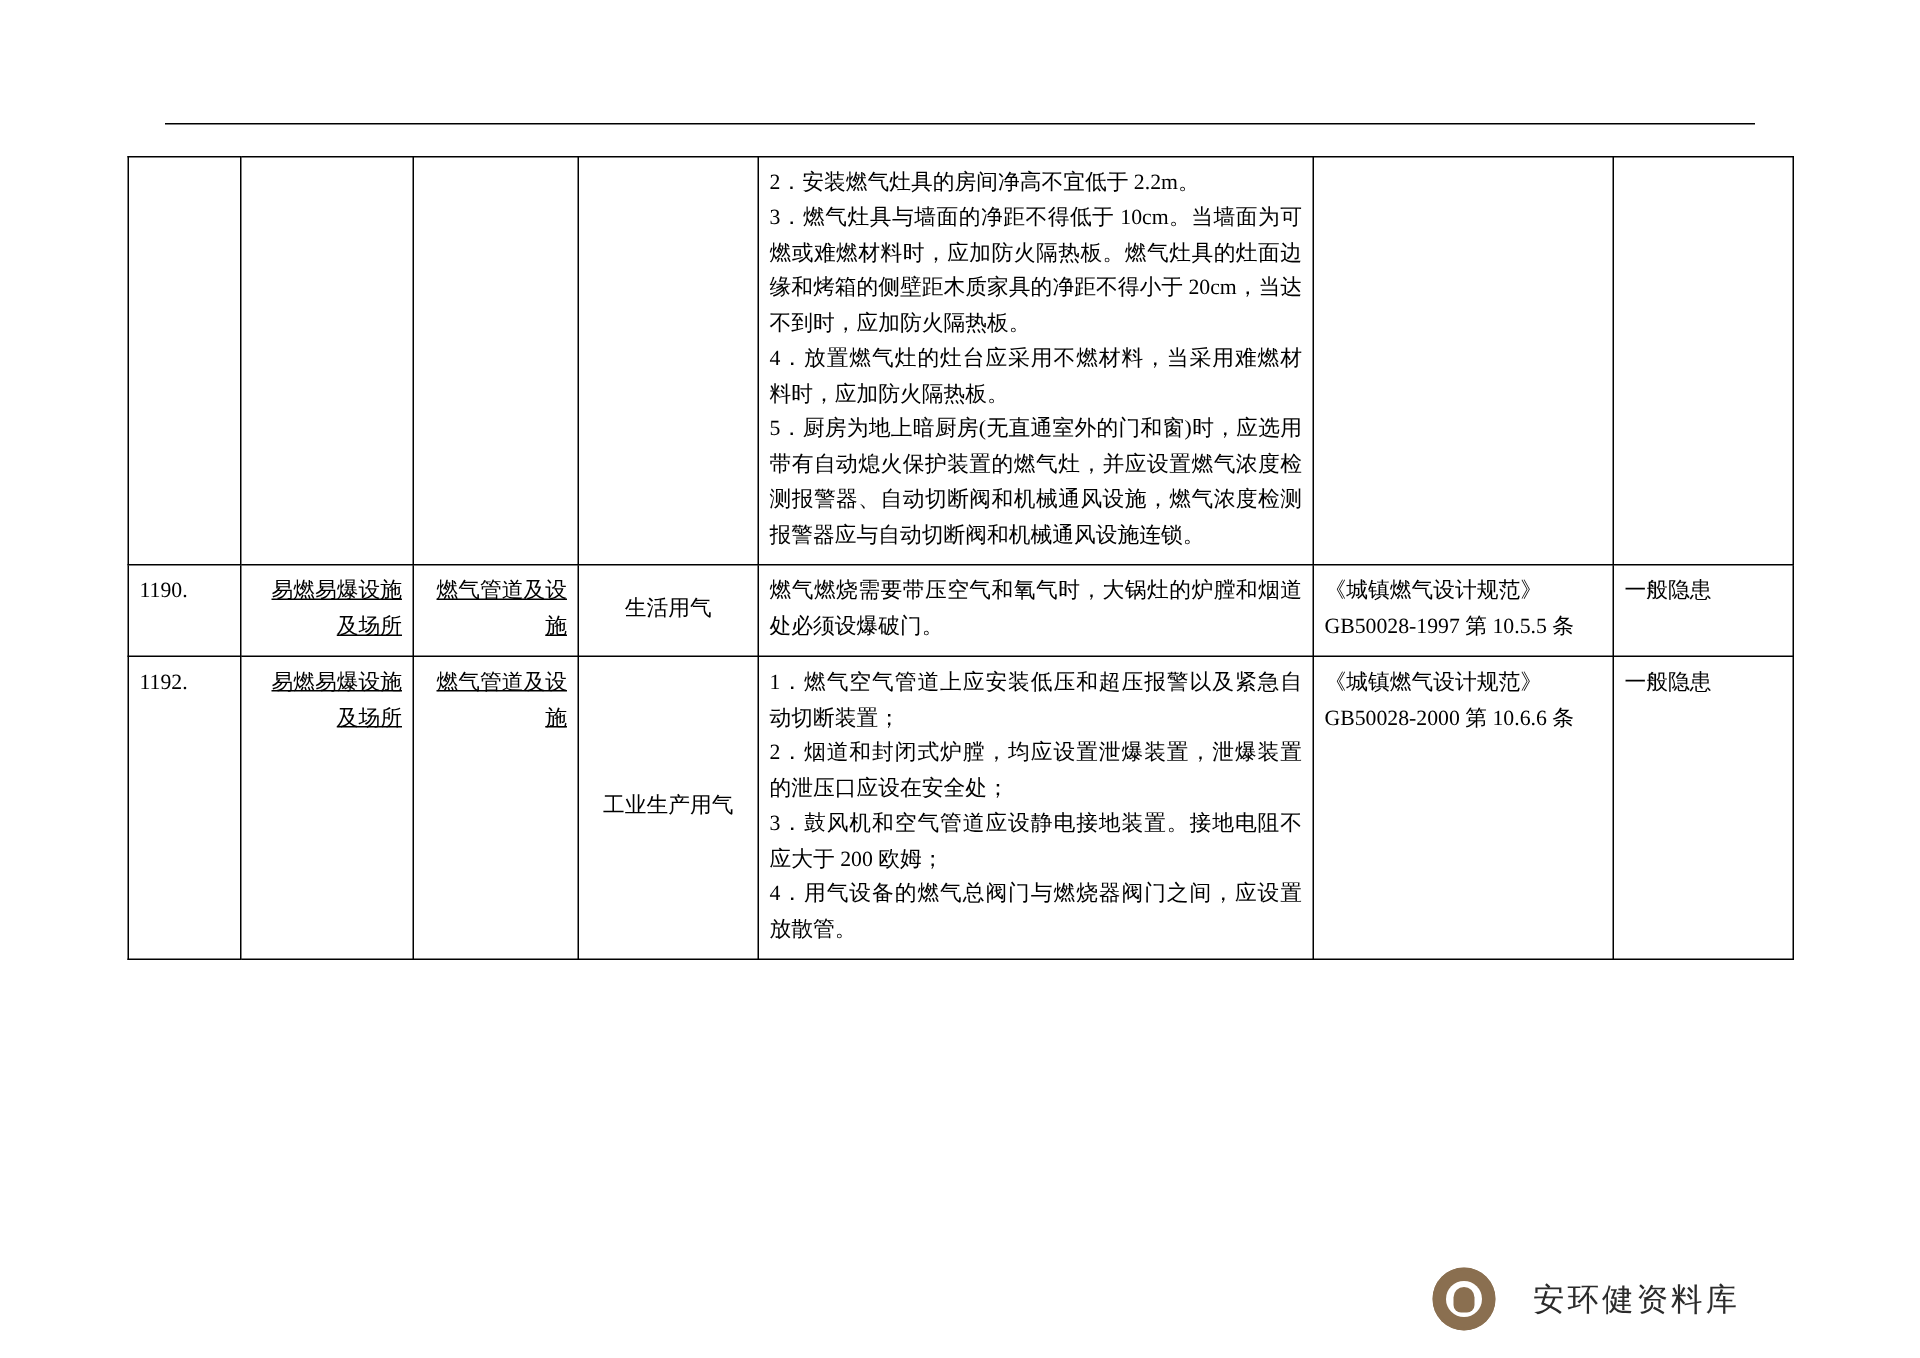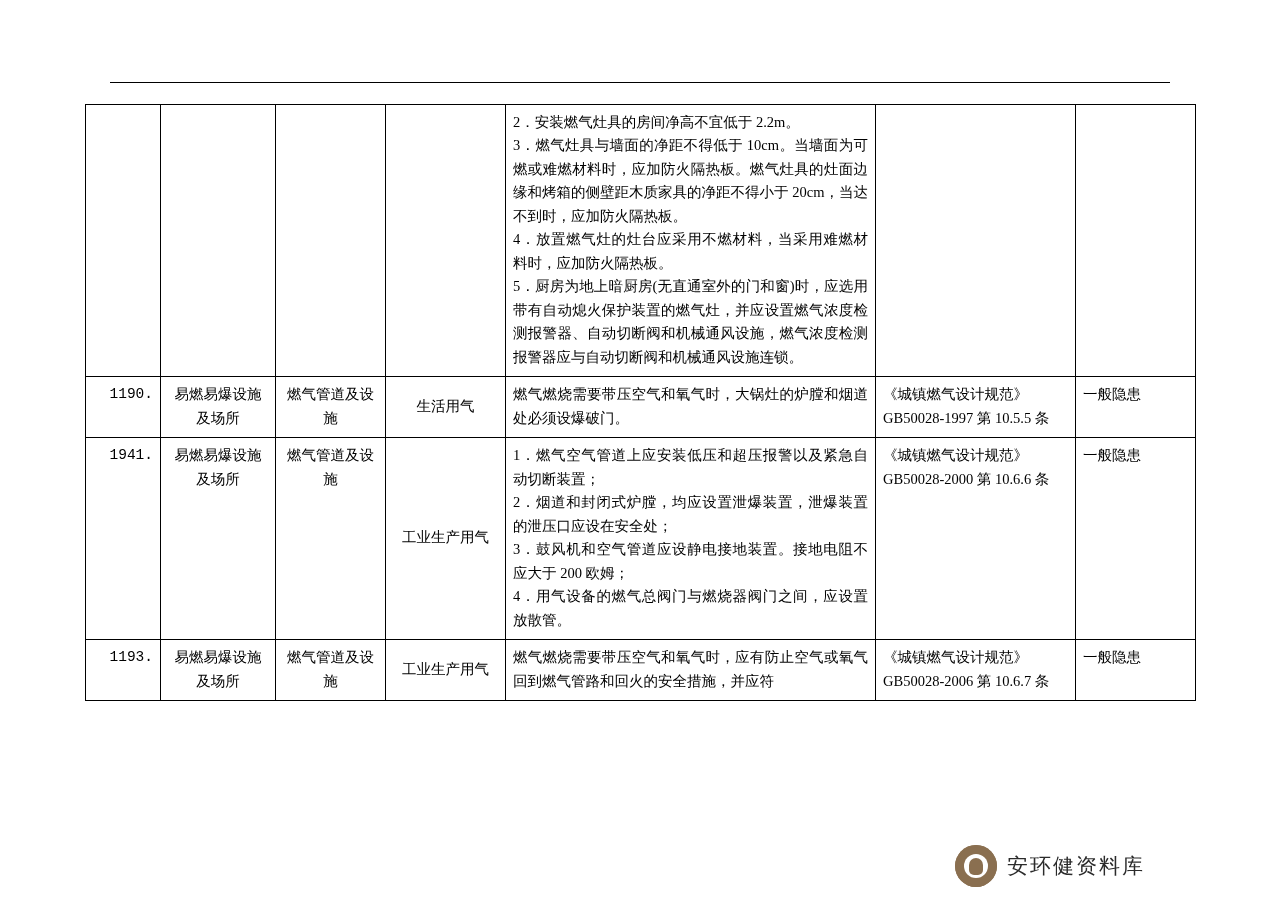--- a/index.html
+++ b/index.html
@@ -61,9 +61,9 @@
     vertical-align: middle;
   }
   .num-cell {
-    text-align: right;
-    vertical-align: middle;
-    font-family: Liberation Mono, monospace;
+    text-align: left;
+    vertical-align: middle;
+    font-family: Liberation Serif, serif;
     font-size: 14.5px;
   }
   .txt-block {

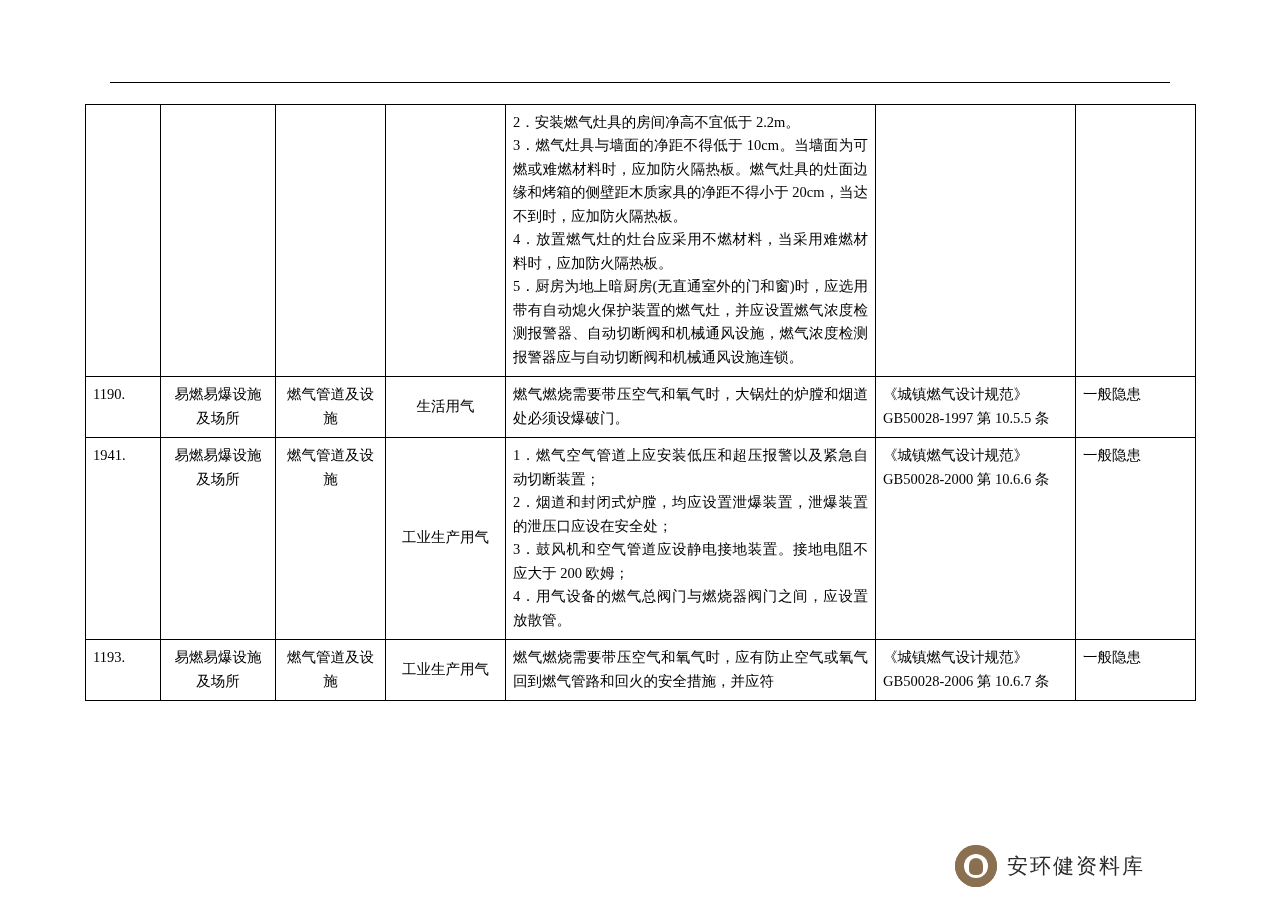--- a/index.html
+++ b/index.html
@@ -78,8 +78,9 @@
   }
   .cat-cell {
     vertical-align: middle;
-    text-align: center;
+    text-align: right;
     padding-left: 8px;
+    text-decoration: underline;
   }
   .level-cell {
     vertical-align: middle;

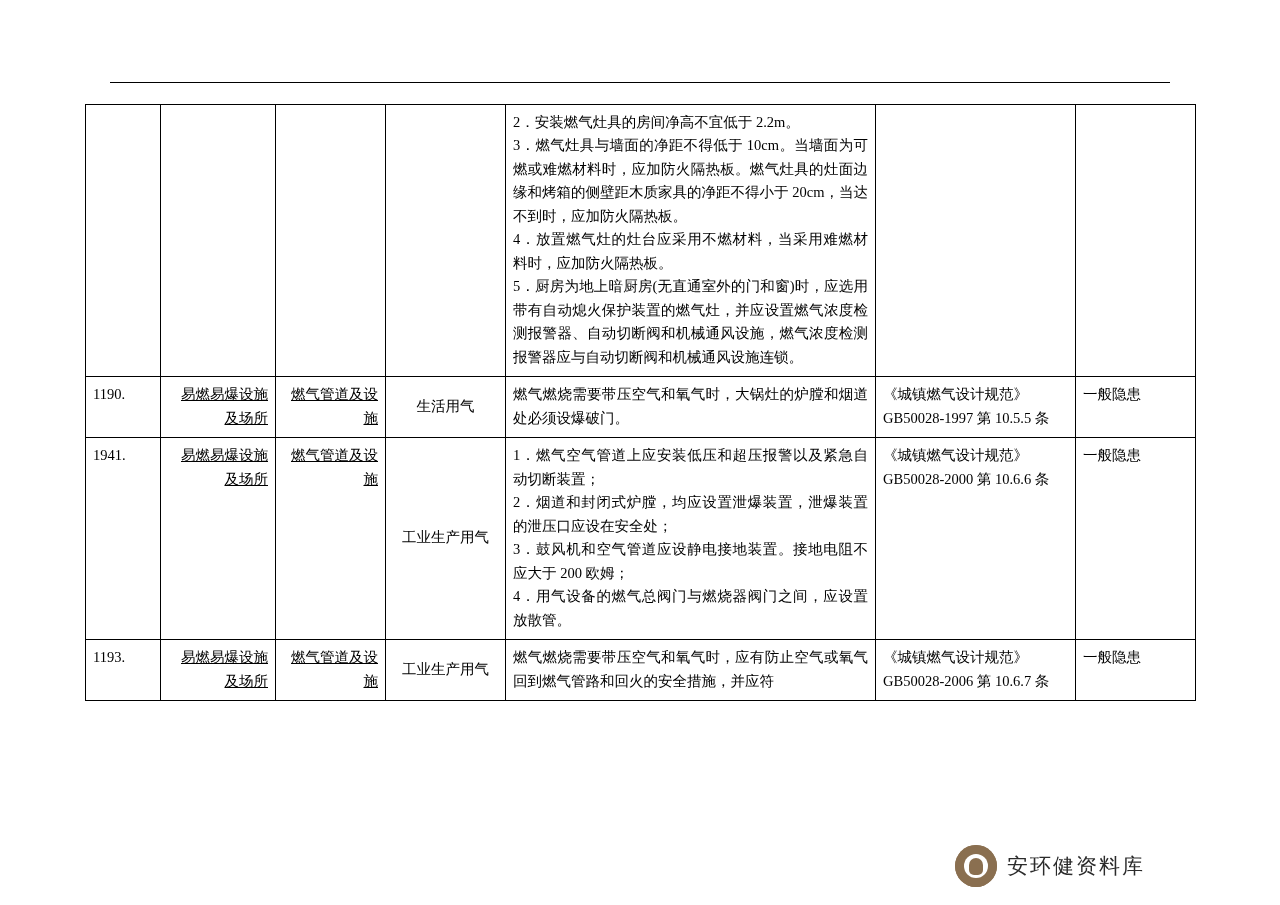--- a/index.html
+++ b/index.html
@@ -169,7 +169,7 @@
 
 
       <tr>
-        <td class="num-cell">1941.</td>
+        <td class="num-cell">1192.</td>
         <td class="cat-cell">易燃易爆设施及场所</td>
         <td class="cat-cell">燃气管道及设施</td>
         <td class="center-mid">工业生产用气</td>

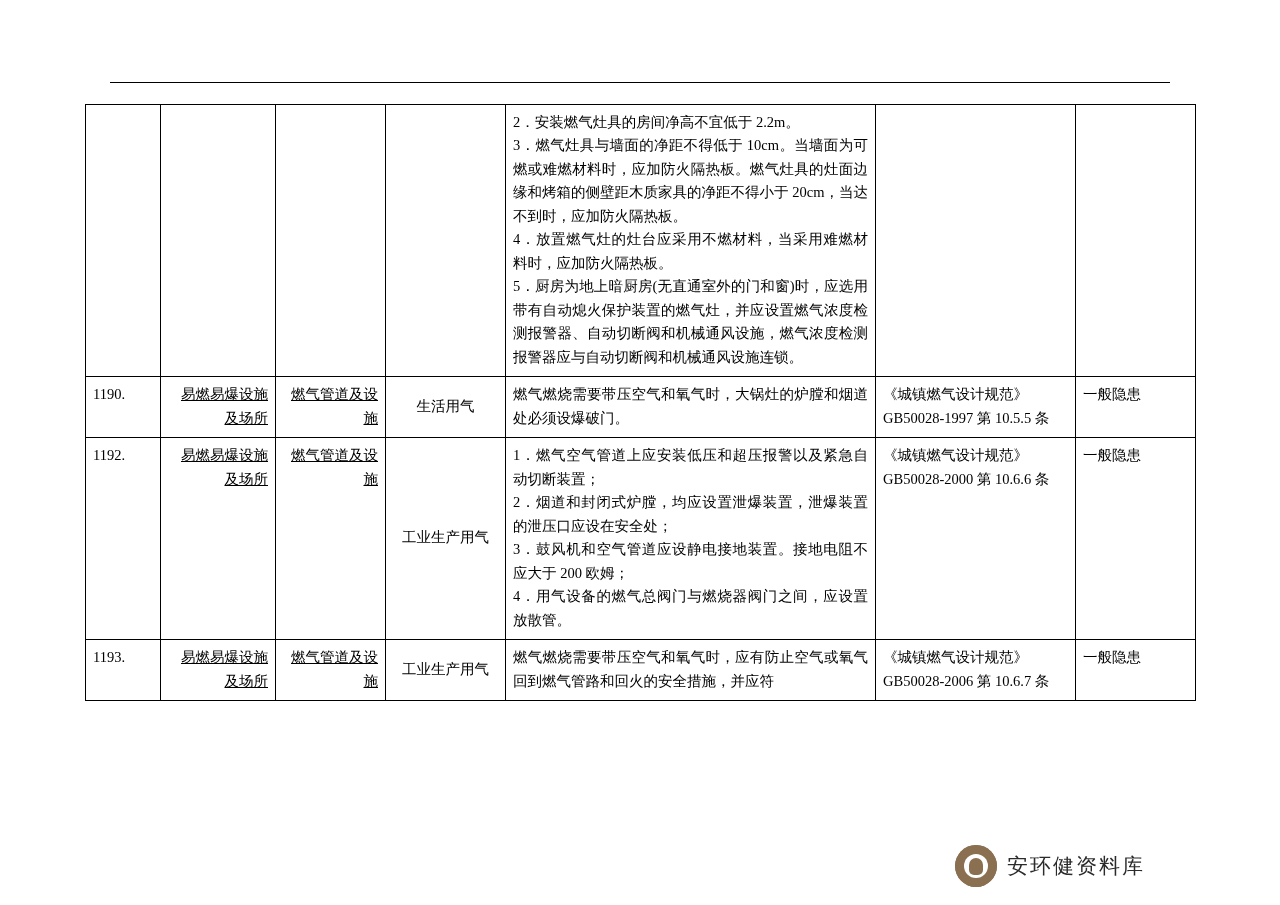--- a/index.html
+++ b/index.html
@@ -181,15 +181,6 @@
         <td class="level-cell">一般隐患</td>
       </tr>
 
-      <tr>
-        <td class="num-cell">1193.</td>
-        <td class="cat-cell">易燃易爆设施及场所</td>
-        <td class="cat-cell">燃气管道及设施</td>
-        <td class="center-mid">工业生产用气</td>
-        <td class="txt-block cell-mid">燃气燃烧需要带压空气和氧气时，应有防止空气或氧气回到燃气管路和回火的安全措施，并应符</td>
-        <td class="std-cell">《城镇燃气设计规范》GB50028-2006 第 10.6.7 条</td>
-        <td class="level-cell">一般隐患</td>
-      </tr>
     </tbody>
   </table>
 

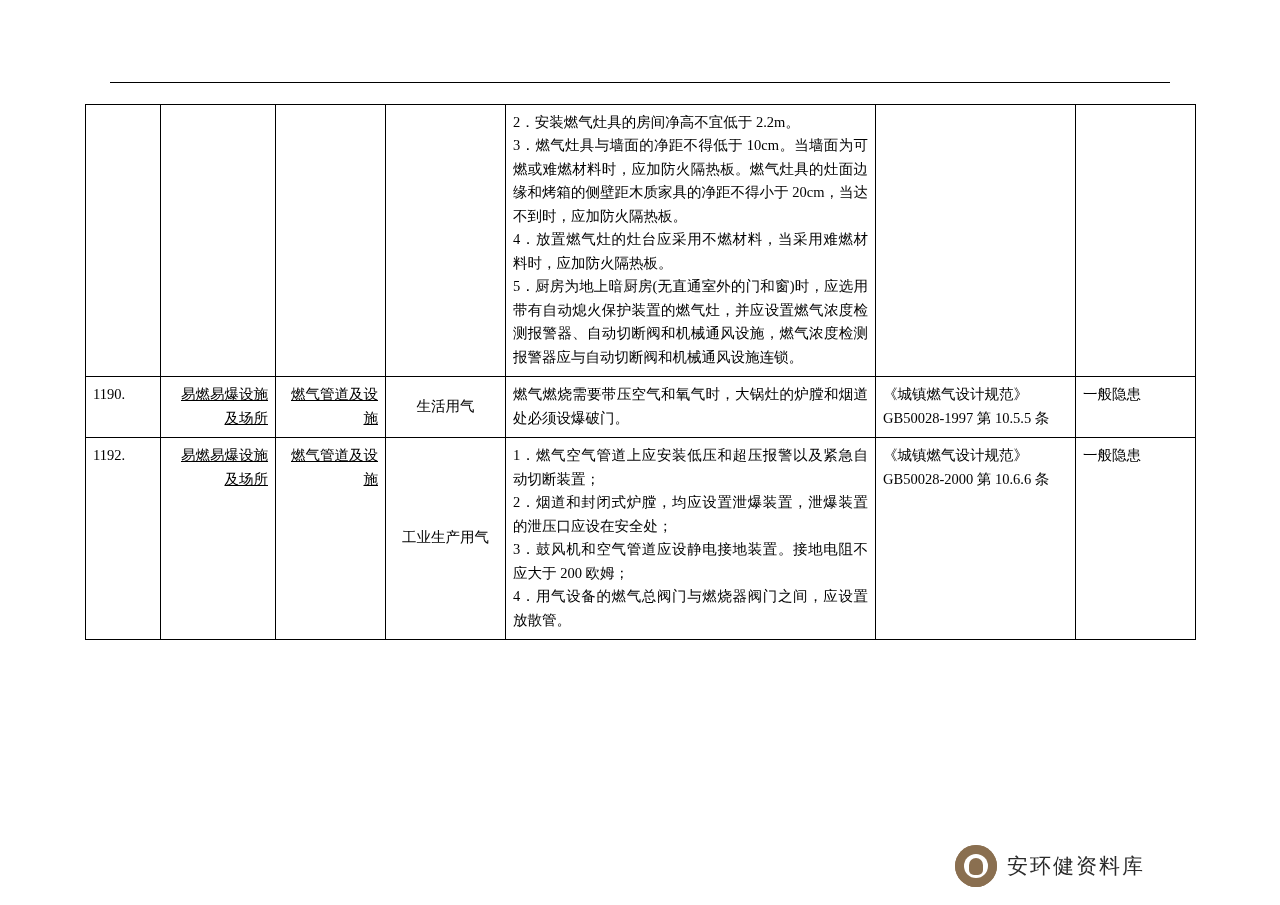--- a/index.html
+++ b/index.html
@@ -92,7 +92,7 @@
     top: 845px;
     display: flex;
     align-items: center;
-    gap: 10px;
+    gap: 25px;
   }
   .brand-badge {
     width: 42px;

